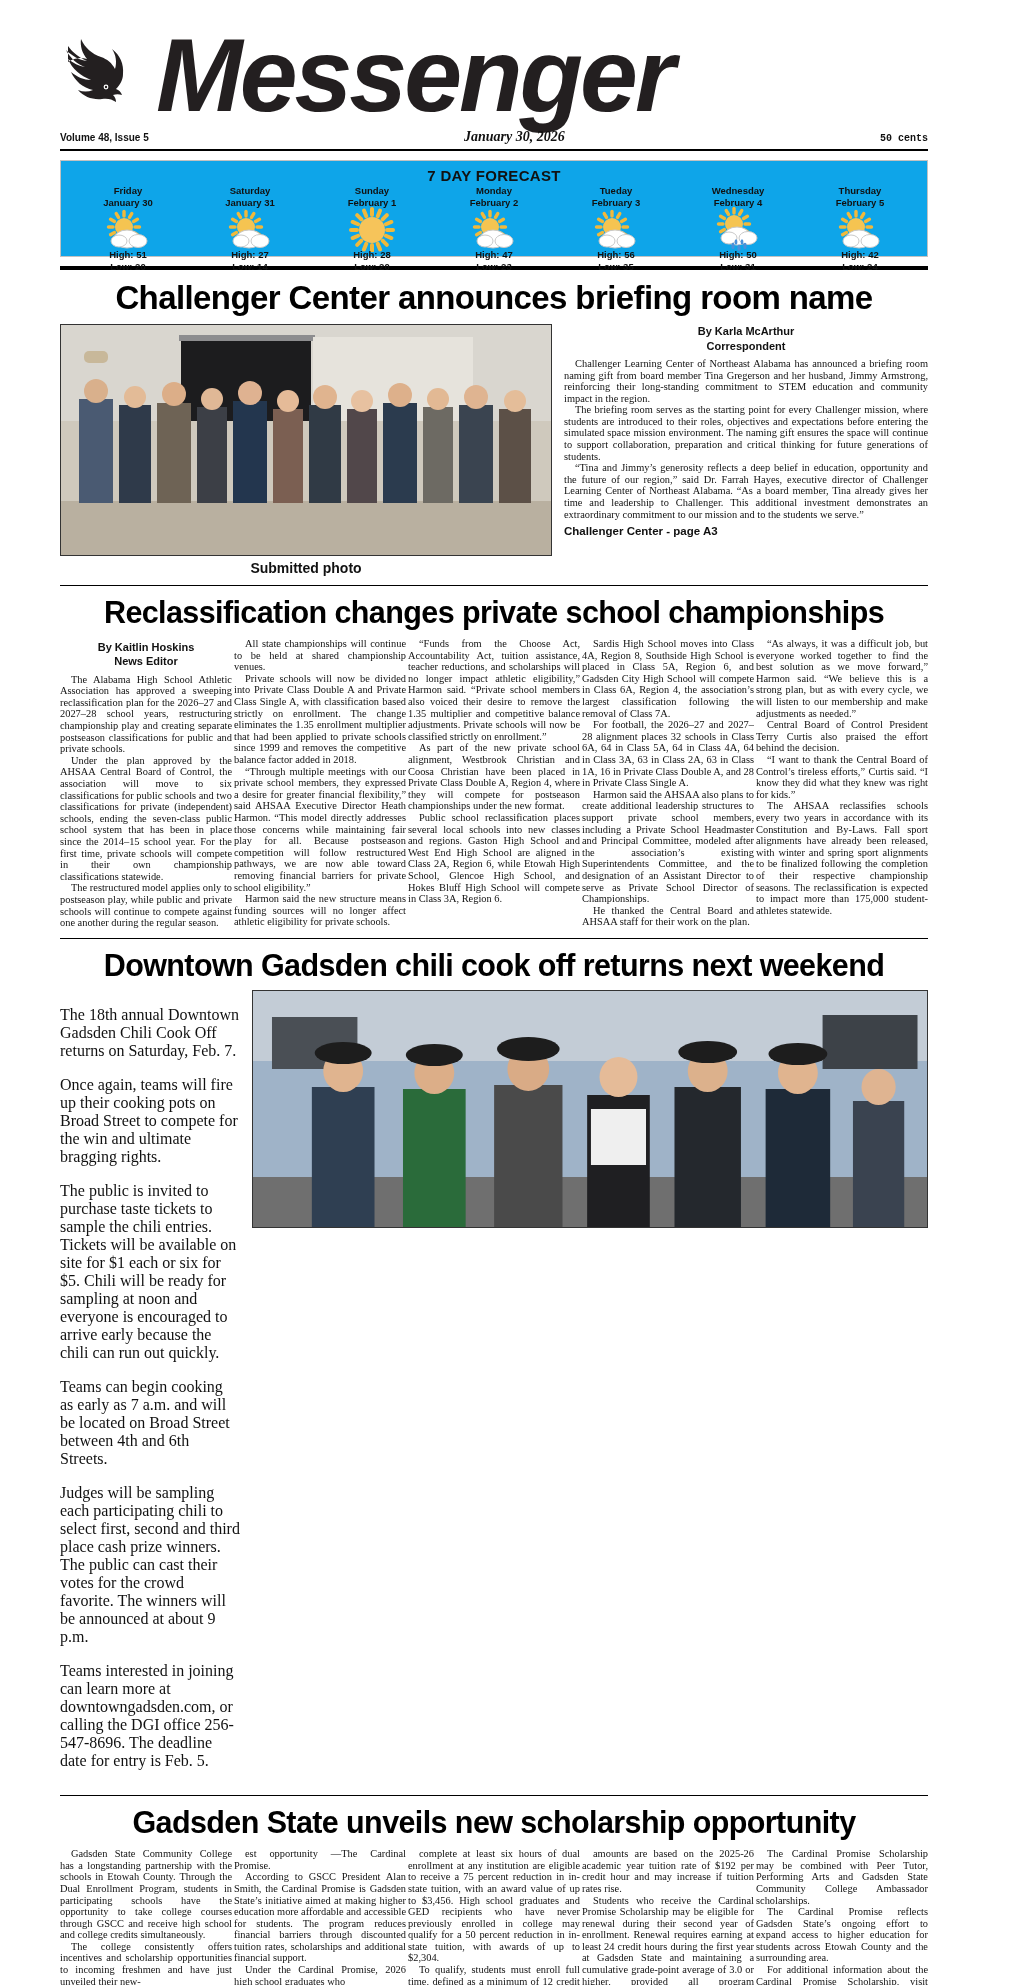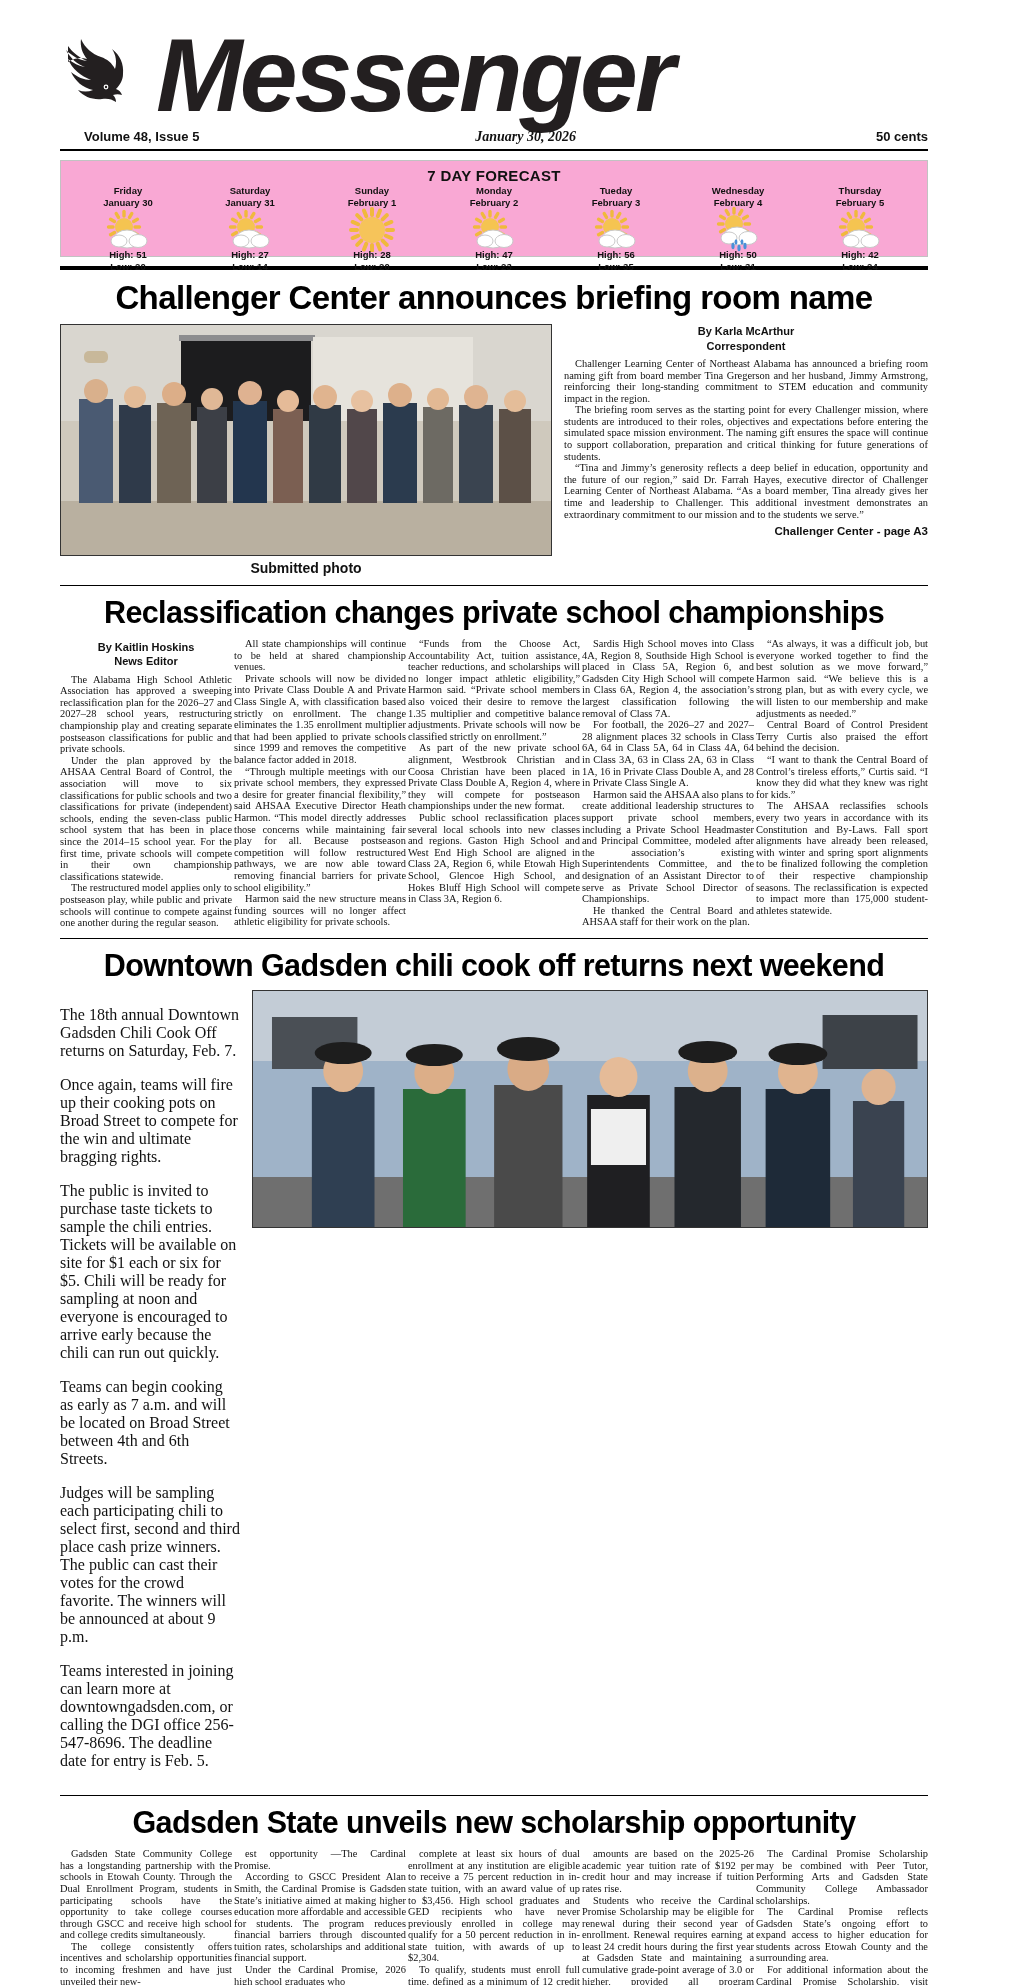--- a/index.html
+++ b/index.html
@@ -29,7 +29,7 @@
     padding:9px 0 4px 0; margin-top:2px;
   }
   .folio .vol, .folio .price {
-    font-family:"Liberation Sans", sans-serif; font-weight:700; font-size:13px;margin-left:24px;
+    font-family:"Liberation Sans", sans-serif; font-weight:700; font-size:10px;
   }
   .folio .date { font-family:"Liberation Serif", serif; font-style:italic; font-weight:700; font-size:14px; }
   .folio .price { text-align:center; }

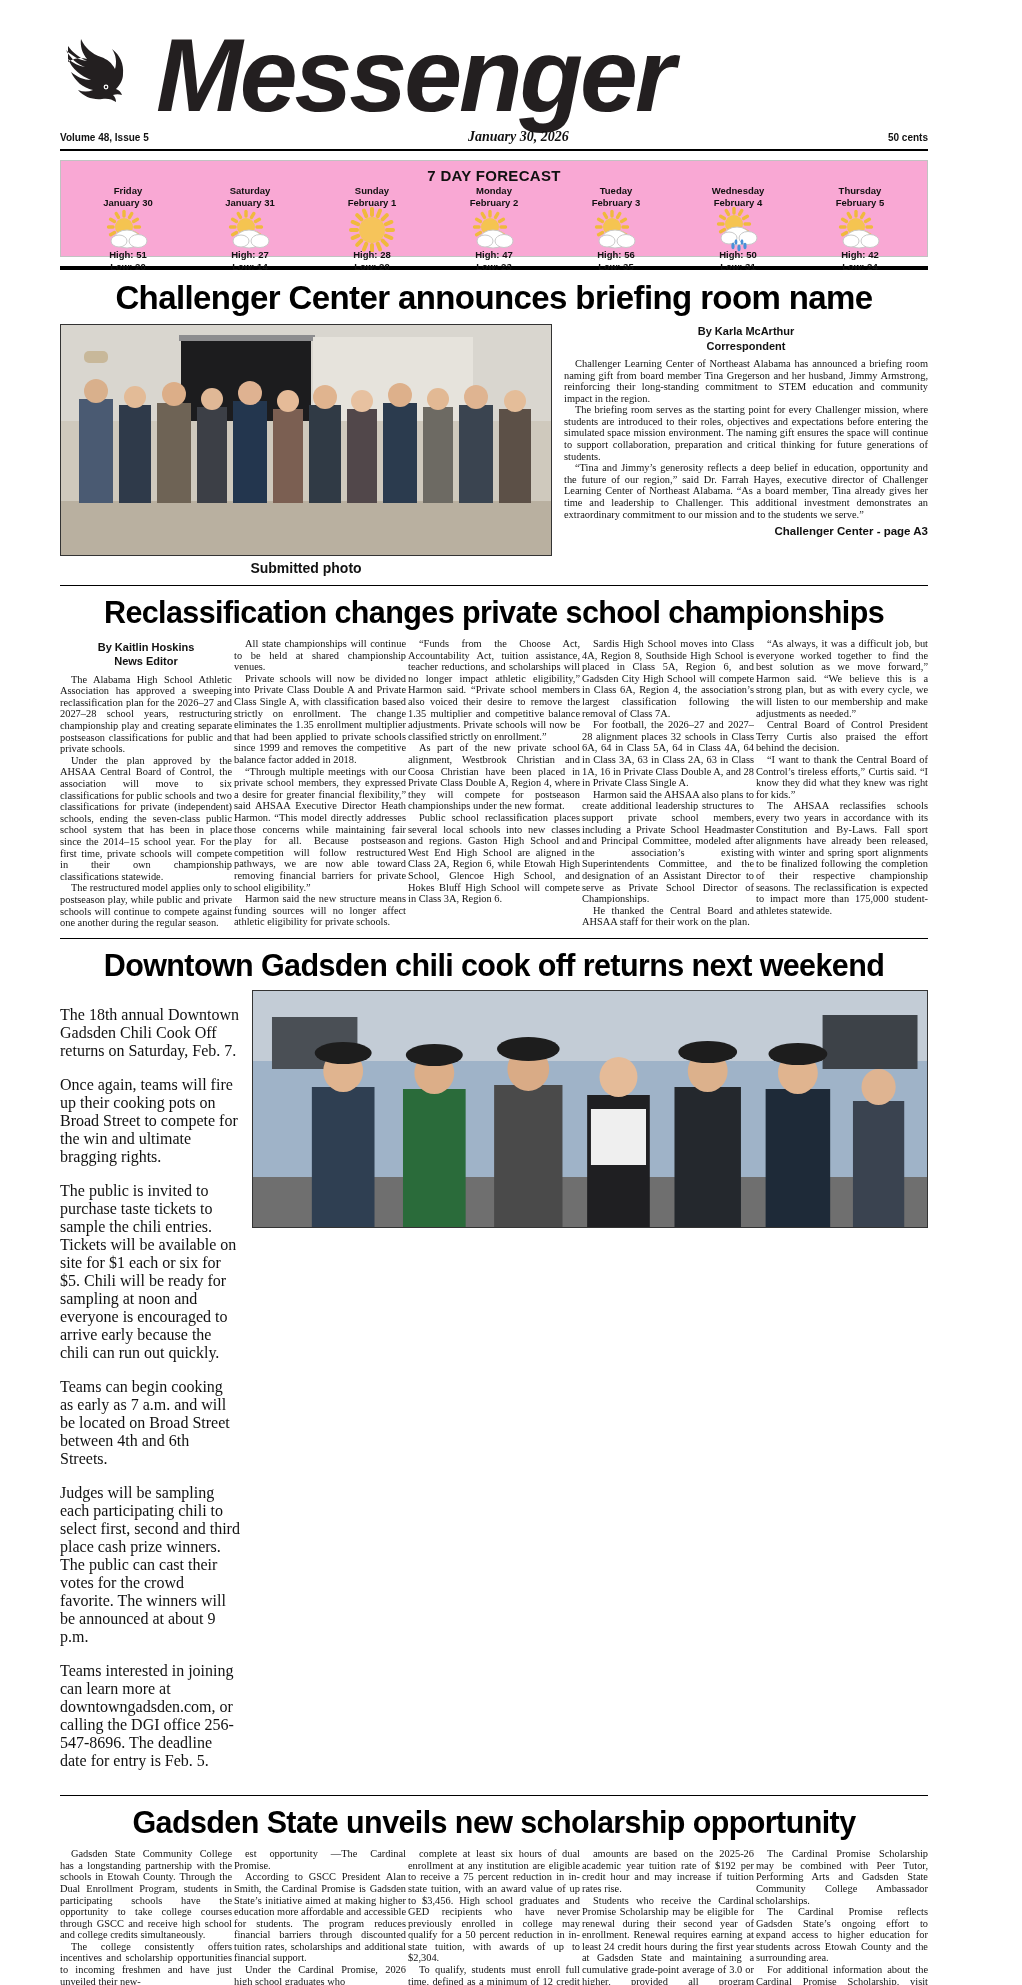--- a/index.html
+++ b/index.html
@@ -32,7 +32,7 @@
     font-family:"Liberation Sans", sans-serif; font-weight:700; font-size:10px;
   }
   .folio .date { font-family:"Liberation Serif", serif; font-style:italic; font-weight:700; font-size:14px; }
-  .folio .price { text-align:center; }
+  .folio .price { text-align:center;font-family:Liberation Mono, monospace; }
 
   
   .wx-wrap { margin-top:9px; position:relative; }

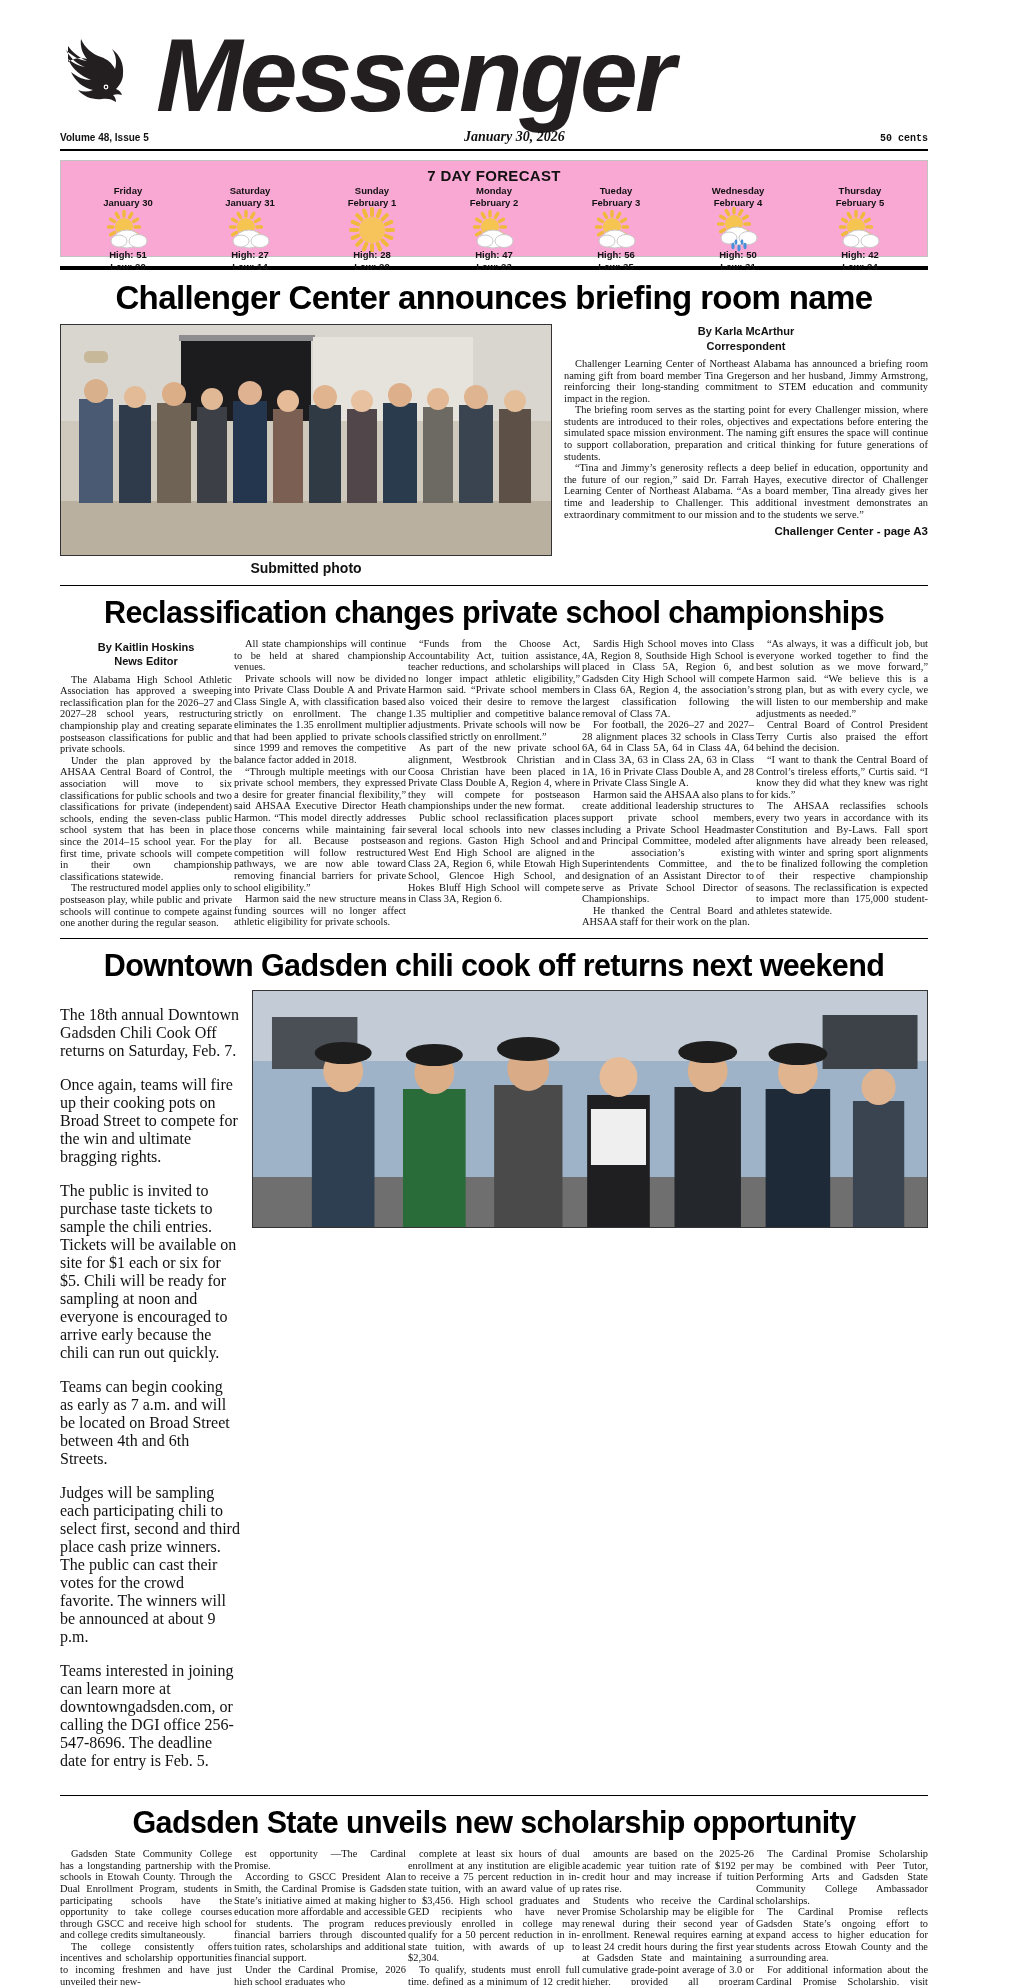--- a/index.html
+++ b/index.html
@@ -36,7 +36,7 @@
 
   
   .wx-wrap { margin-top:9px; position:relative; }
-  .wx { background:#f9a8d4; border:1px solid #c2c2c2; position:relative; height:97px; padding:4px 6px 0 6px; }
+  .wx { background:#0ea5e9; border:1px solid #c2c2c2; position:relative; height:97px; padding:4px 6px 0 6px; }
   .wx-title {
     font-family:"Liberation Sans", sans-serif; font-weight:700; font-size:15px;
     text-align:center; letter-spacing:.3px; margin:2px 0 0 0;

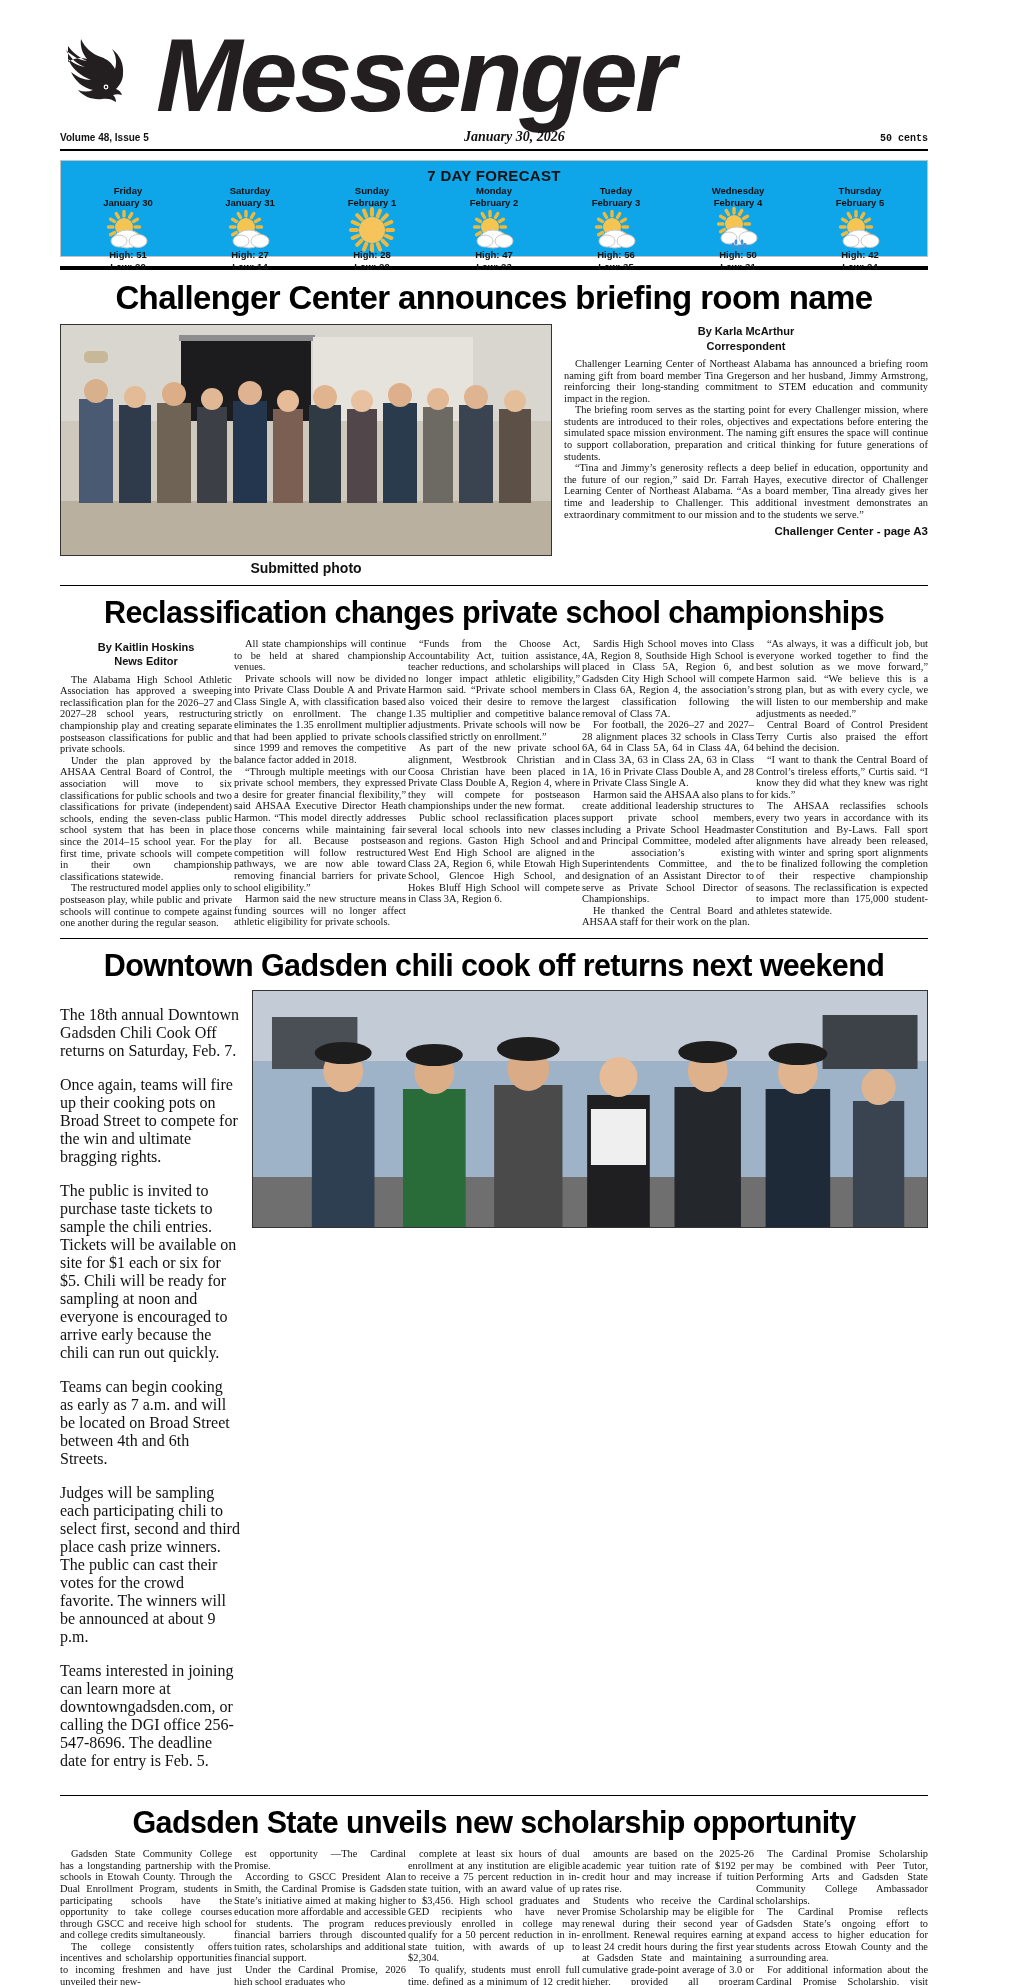--- a/index.html
+++ b/index.html
@@ -76,7 +76,7 @@
   }
   .jumpline {
     font-family:"Liberation Sans", sans-serif; font-weight:700; font-size:11.5px;
-    text-align:right; padding-top:5px;
+    text-align:left; padding-top:5px;
   }
   .rule-thin { border-top:1px solid #000; margin:9px 0 0 0; }
 </style>

